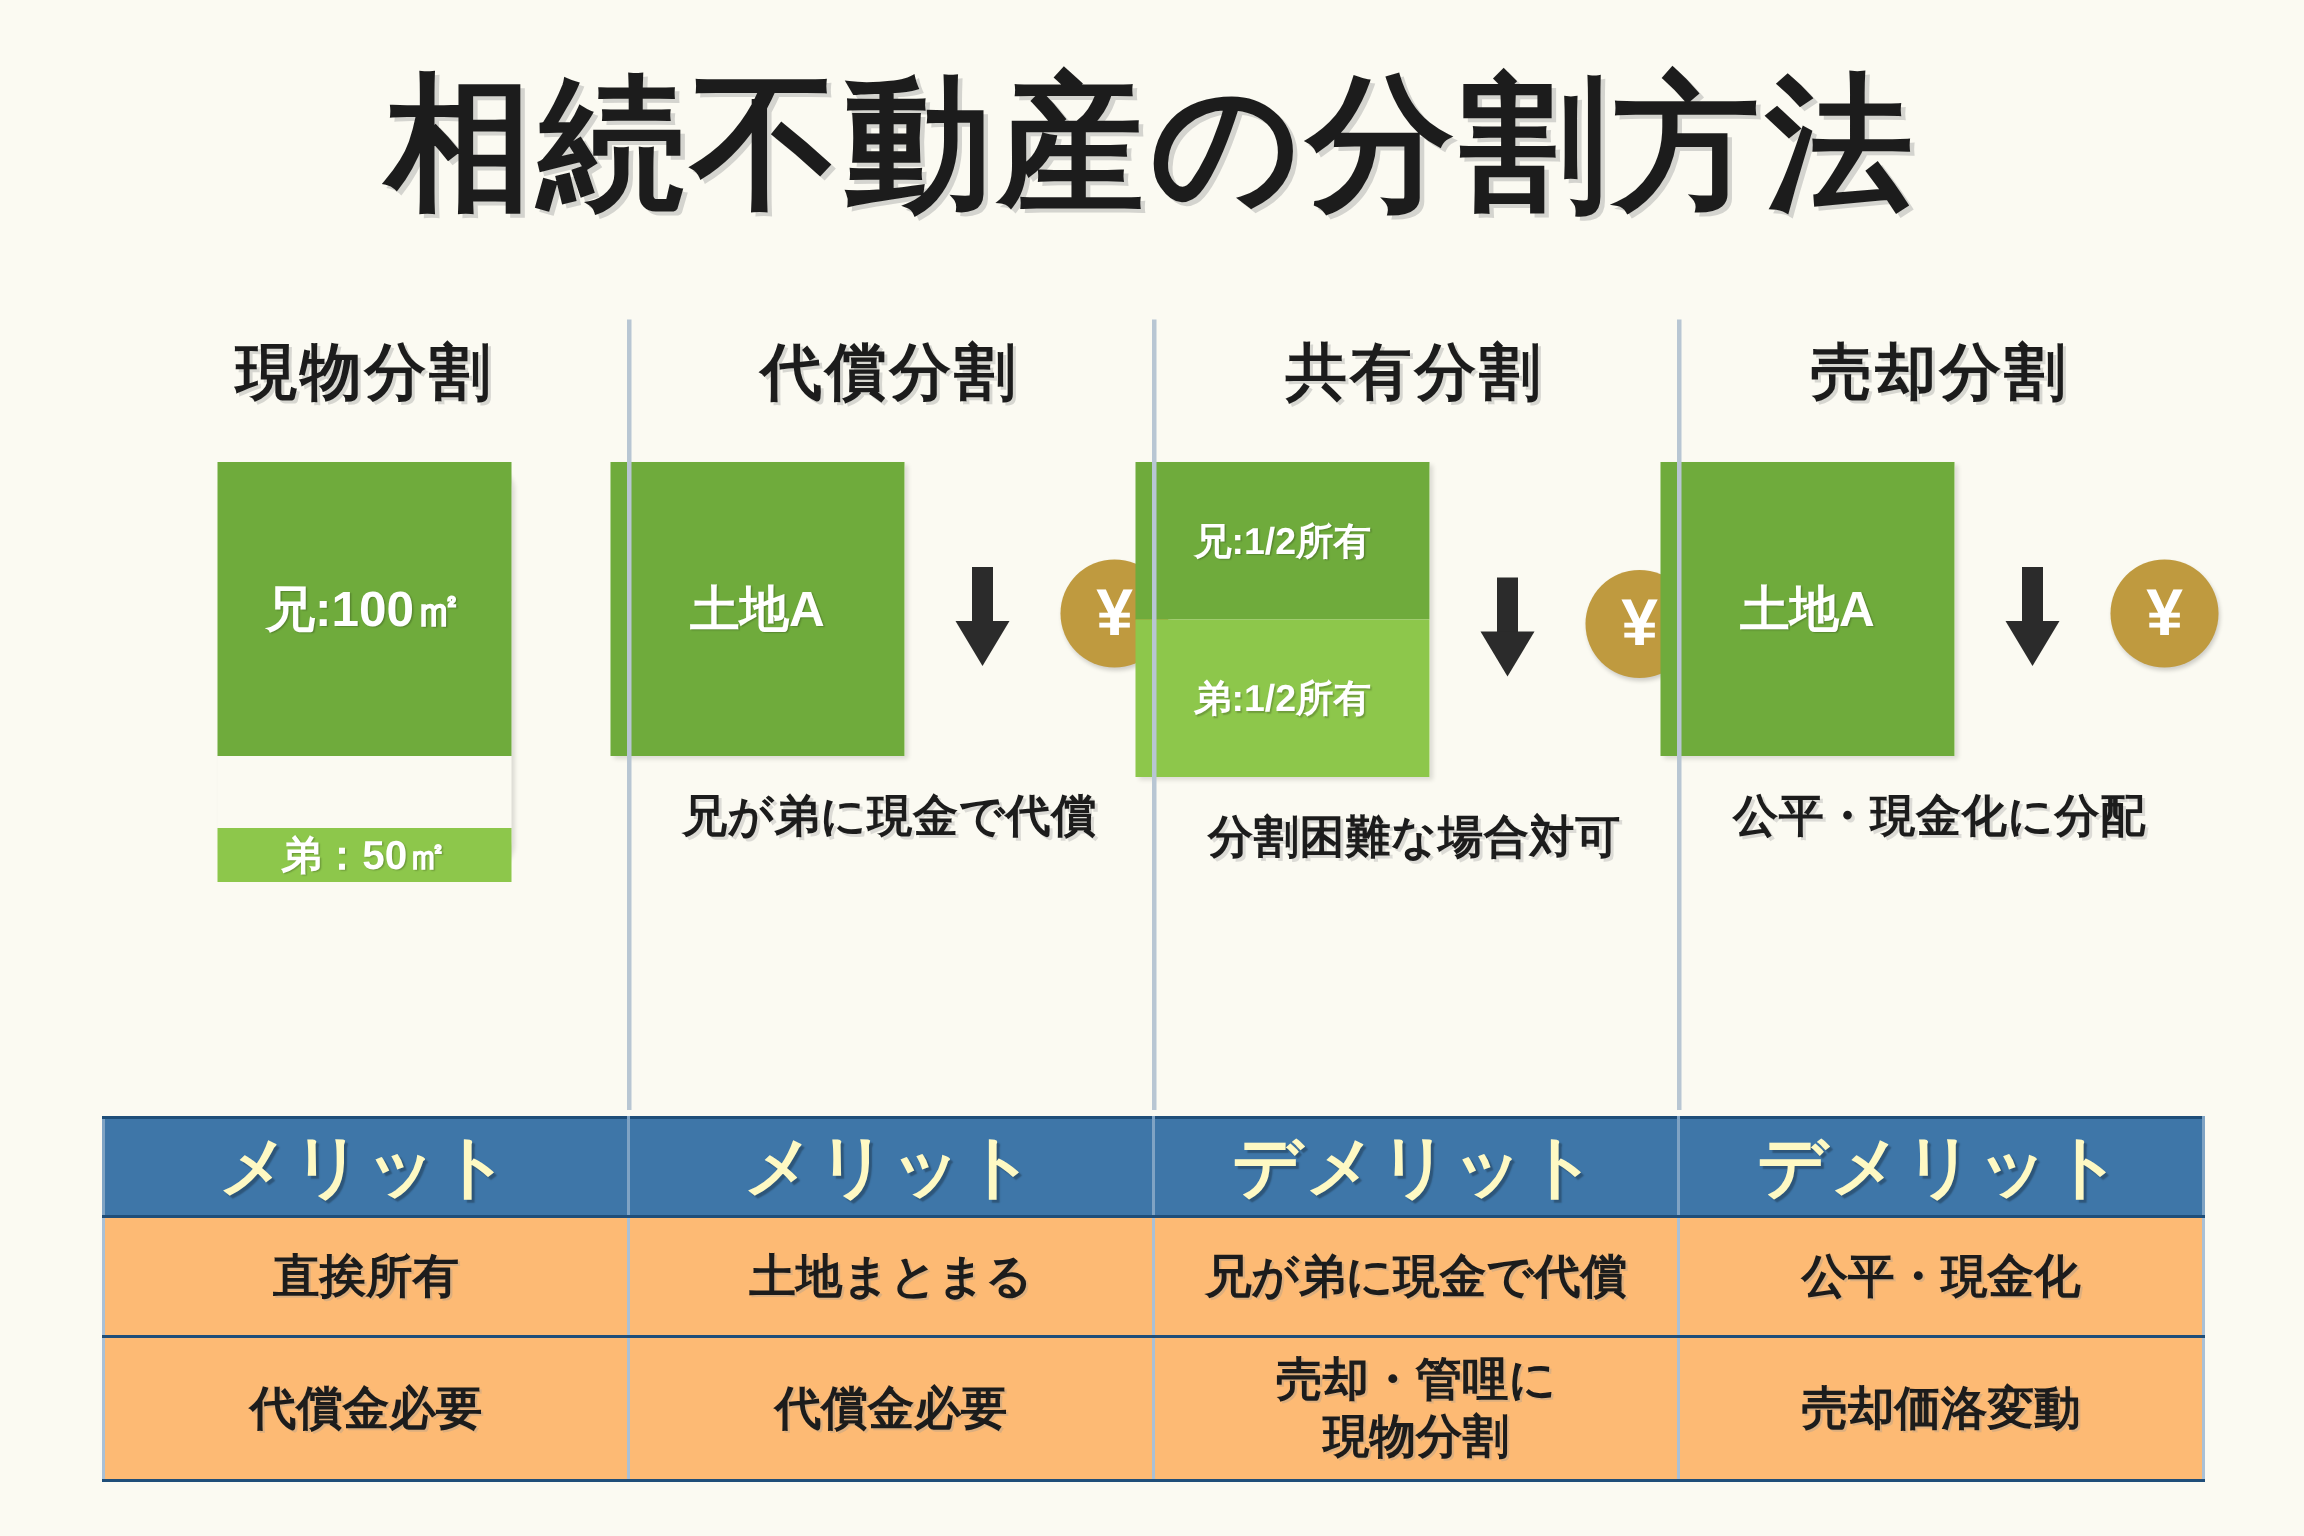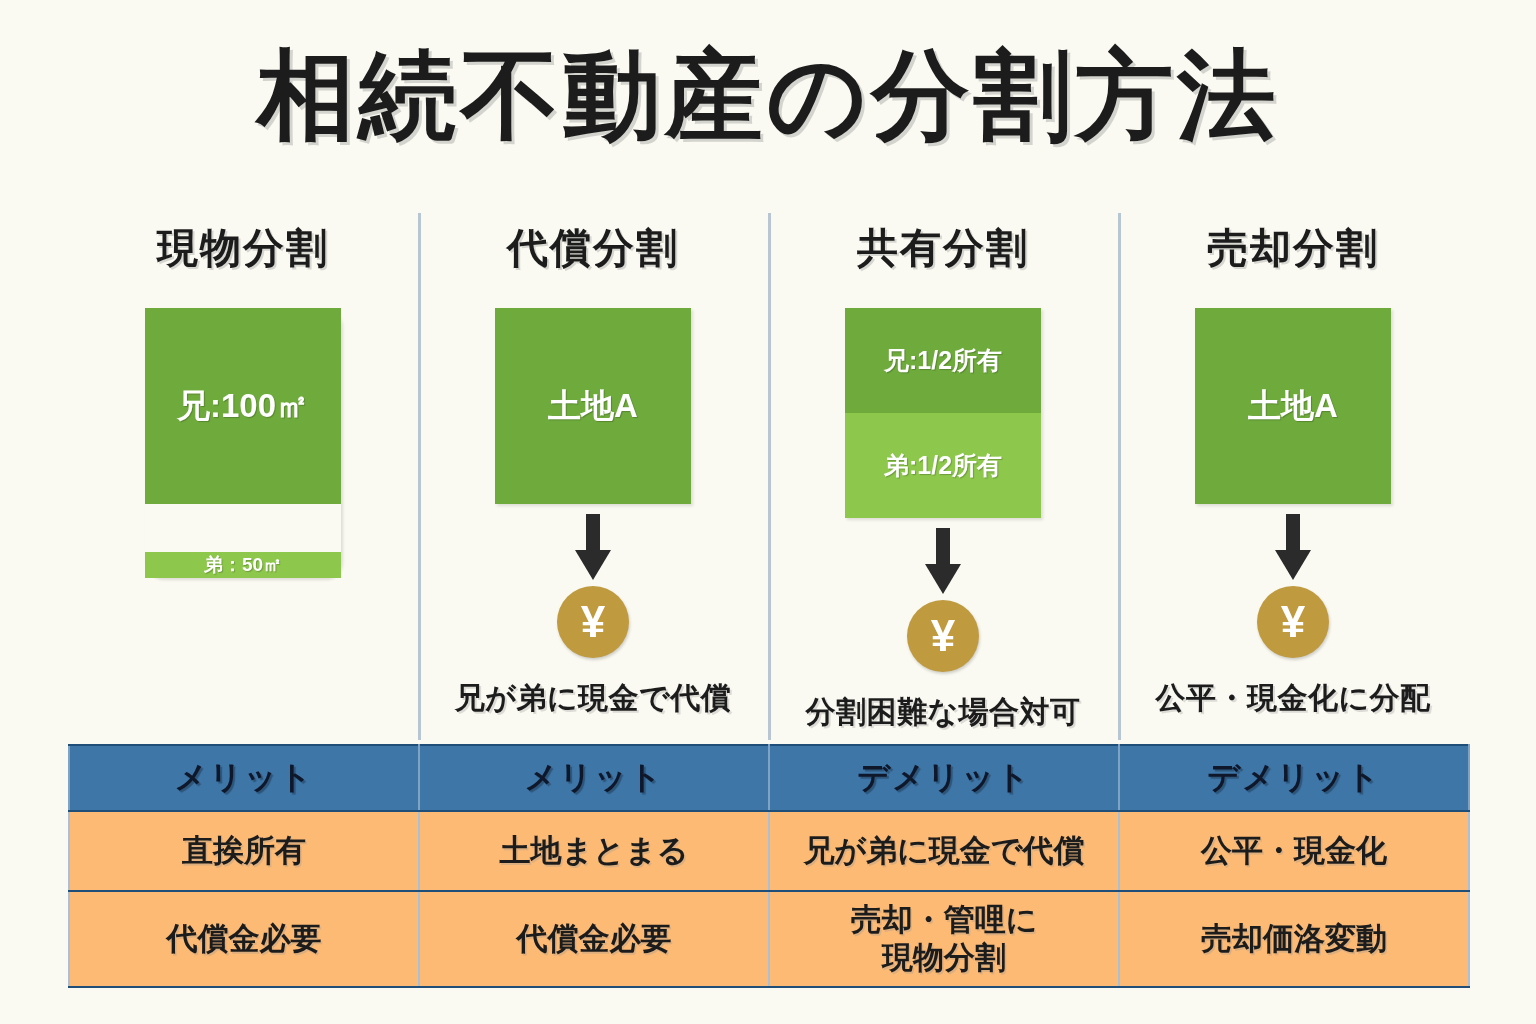--- a/index.html
+++ b/index.html
@@ -48,7 +48,7 @@
   }
 
   
-  .block-wrap{margin-top:32px;display:flex;flex-direction:column;align-items:center;}
+  .block-wrap{margin-top:32px;display:flex;flex-direction:row;align-items:center;gap:32px;}
   .land{
     width:196px;
     display:flex;flex-direction:column;

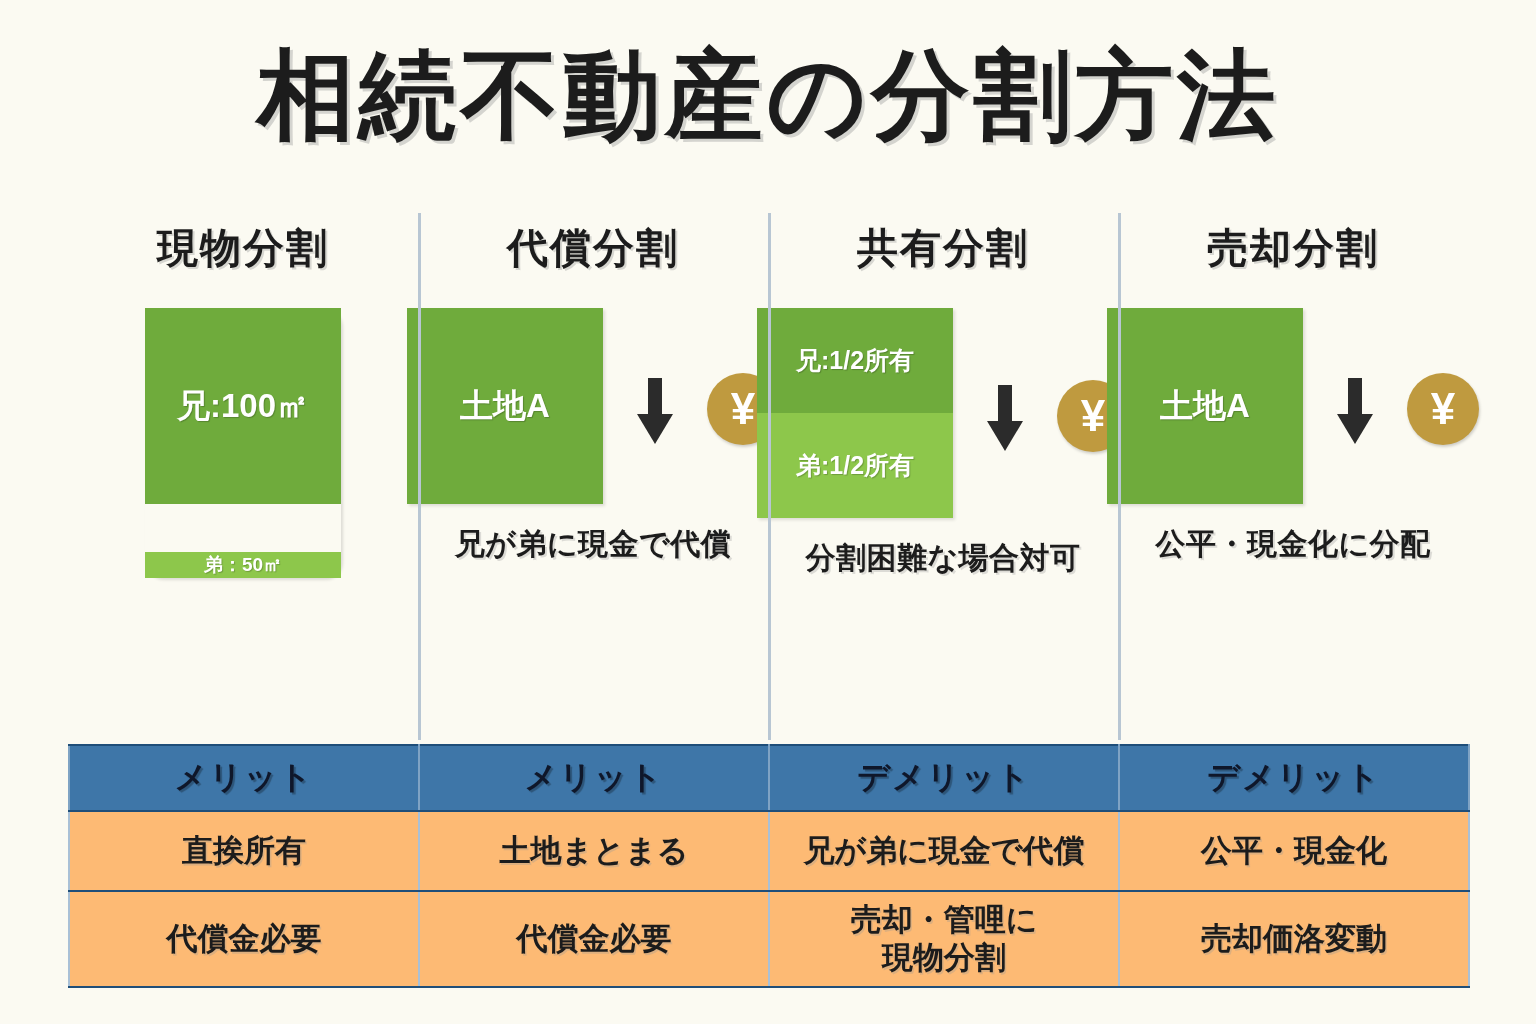--- a/index.html
+++ b/index.html
@@ -65,7 +65,7 @@
   .seg.dark{background:#6FAB3C;}
   .seg.light{background:#8DC74B;}
   .seg.f-lg{font-size:33px;}
-  .seg.f-md{font-size:19px;margin-top:48px;}
+  .seg.f-md{font-size:27px;margin-top:48px;}
   .seg.f-sm{font-size:25px;}
 
   

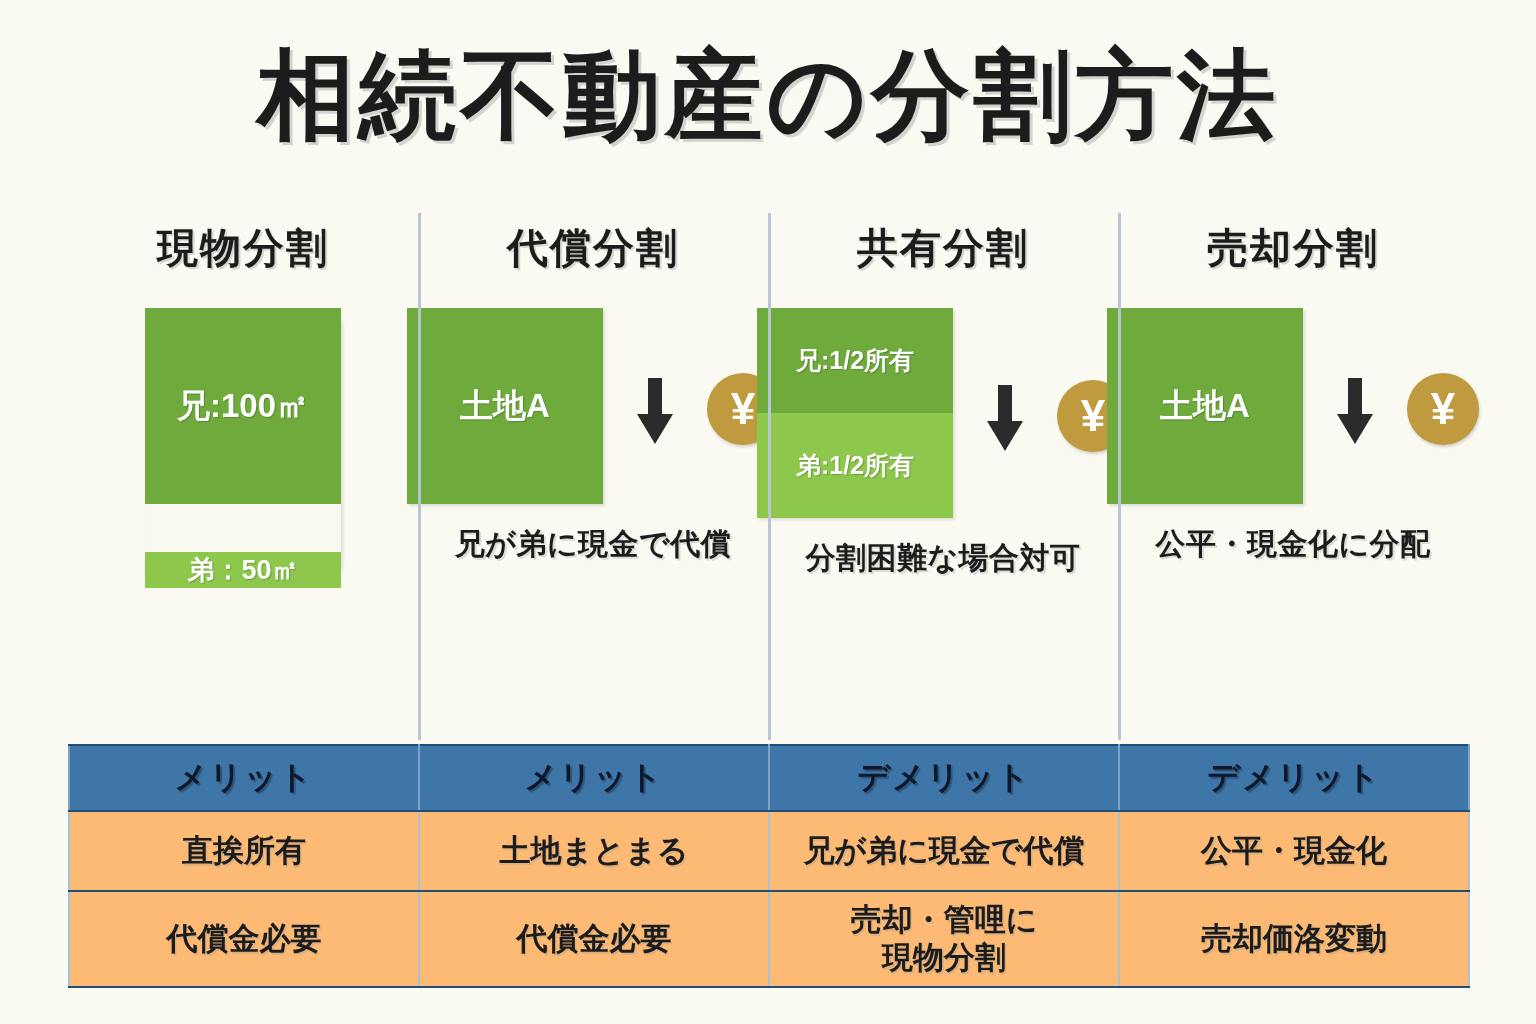--- a/index.html
+++ b/index.html
@@ -121,9 +121,9 @@
   }
   .tbl tr.head td{
     background:#3E76A8;
-    color:#0f172a;
+    color:#fef9c3;
     height:64px;
-    font-size:32px;font-weight:700;letter-spacing:2px;
+    font-size:46px;font-weight:700;letter-spacing:2px;
     text-shadow:2px 2px 1px rgba(0,0,0,.28);
     border-top:2px solid #1F4E79;
     border-bottom:2px solid #1F4E79;

